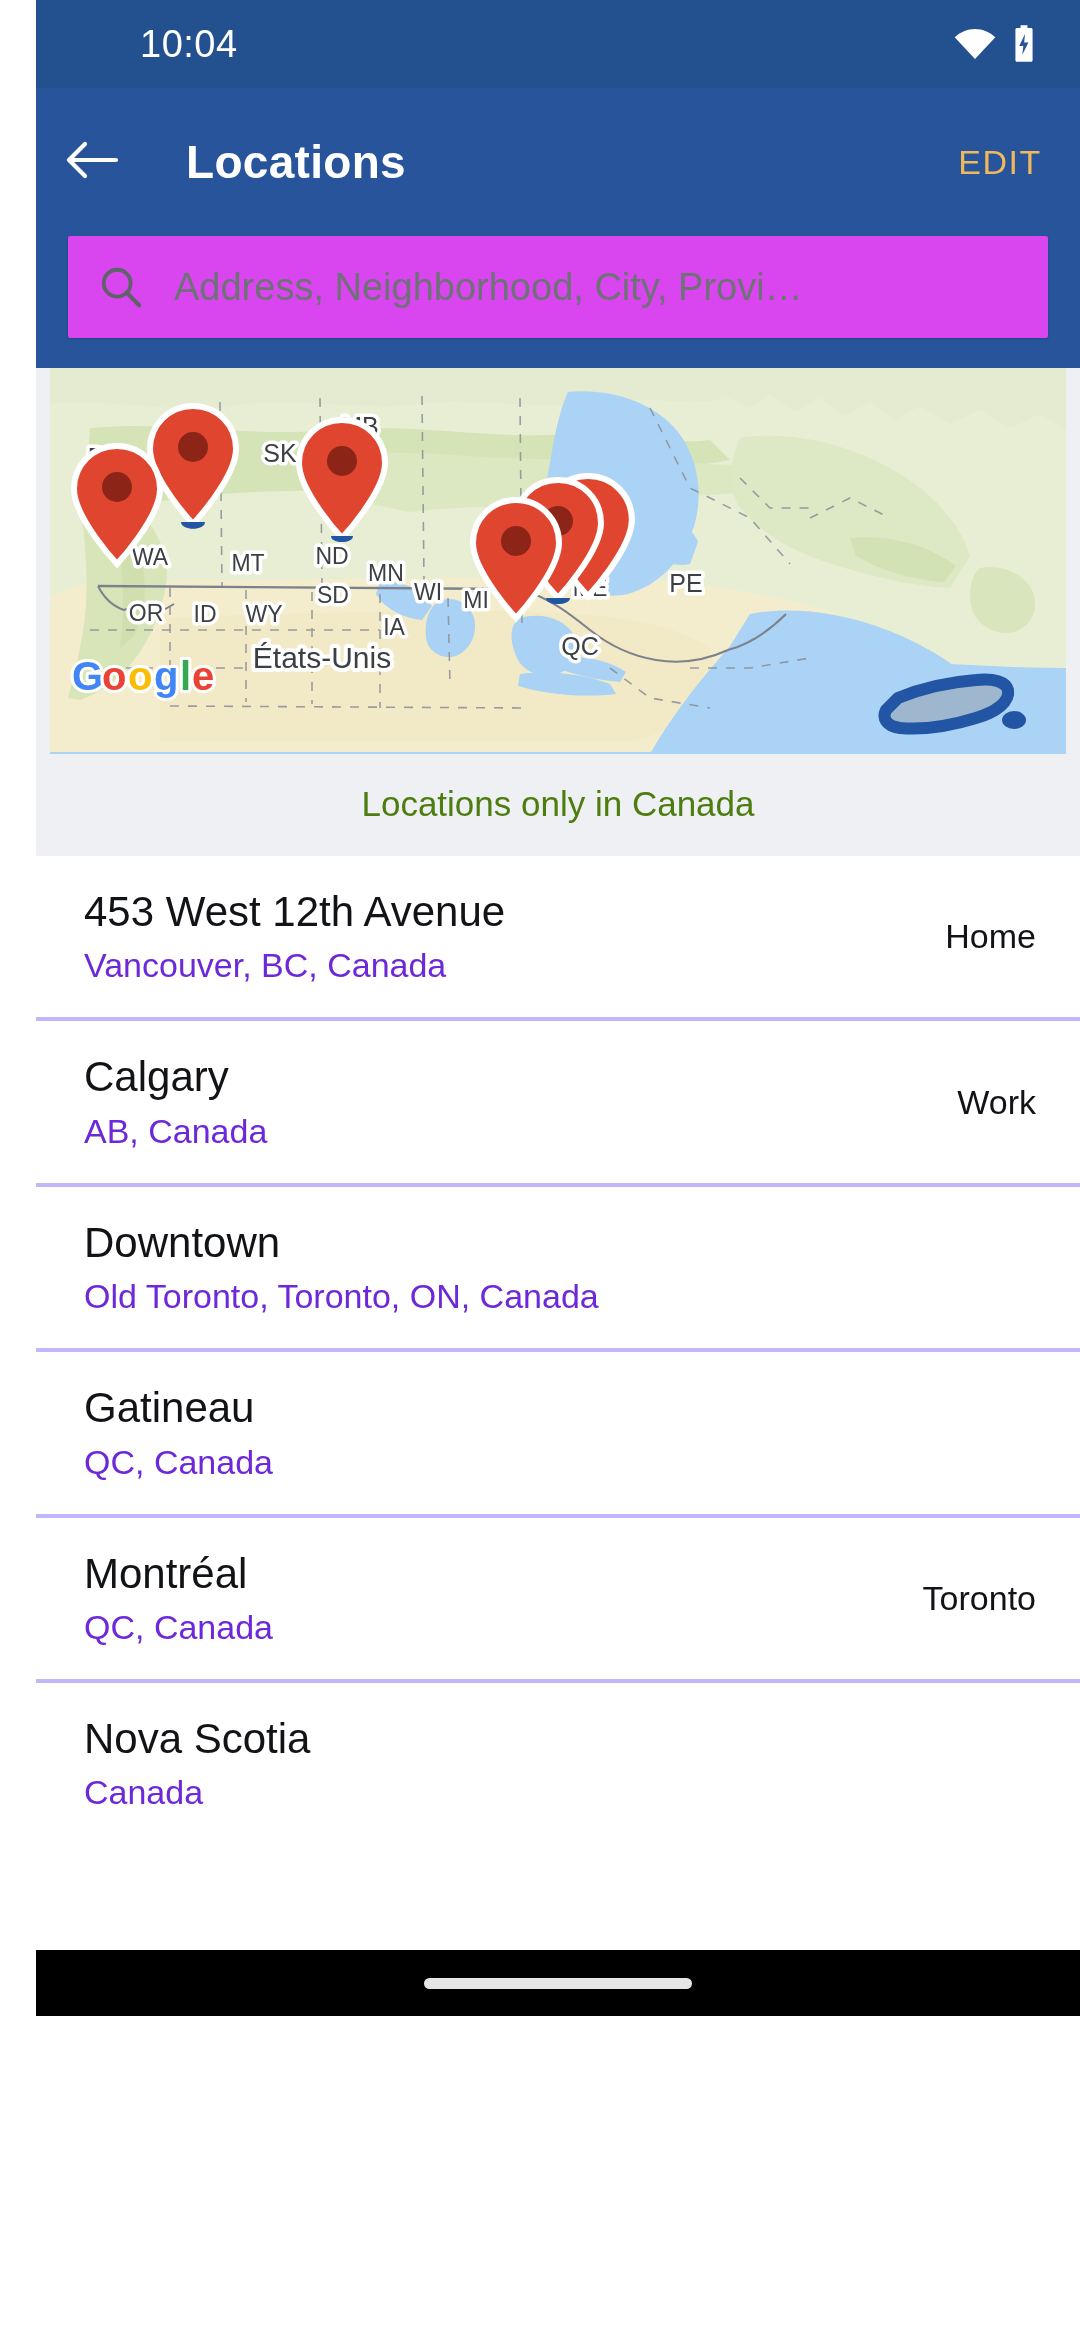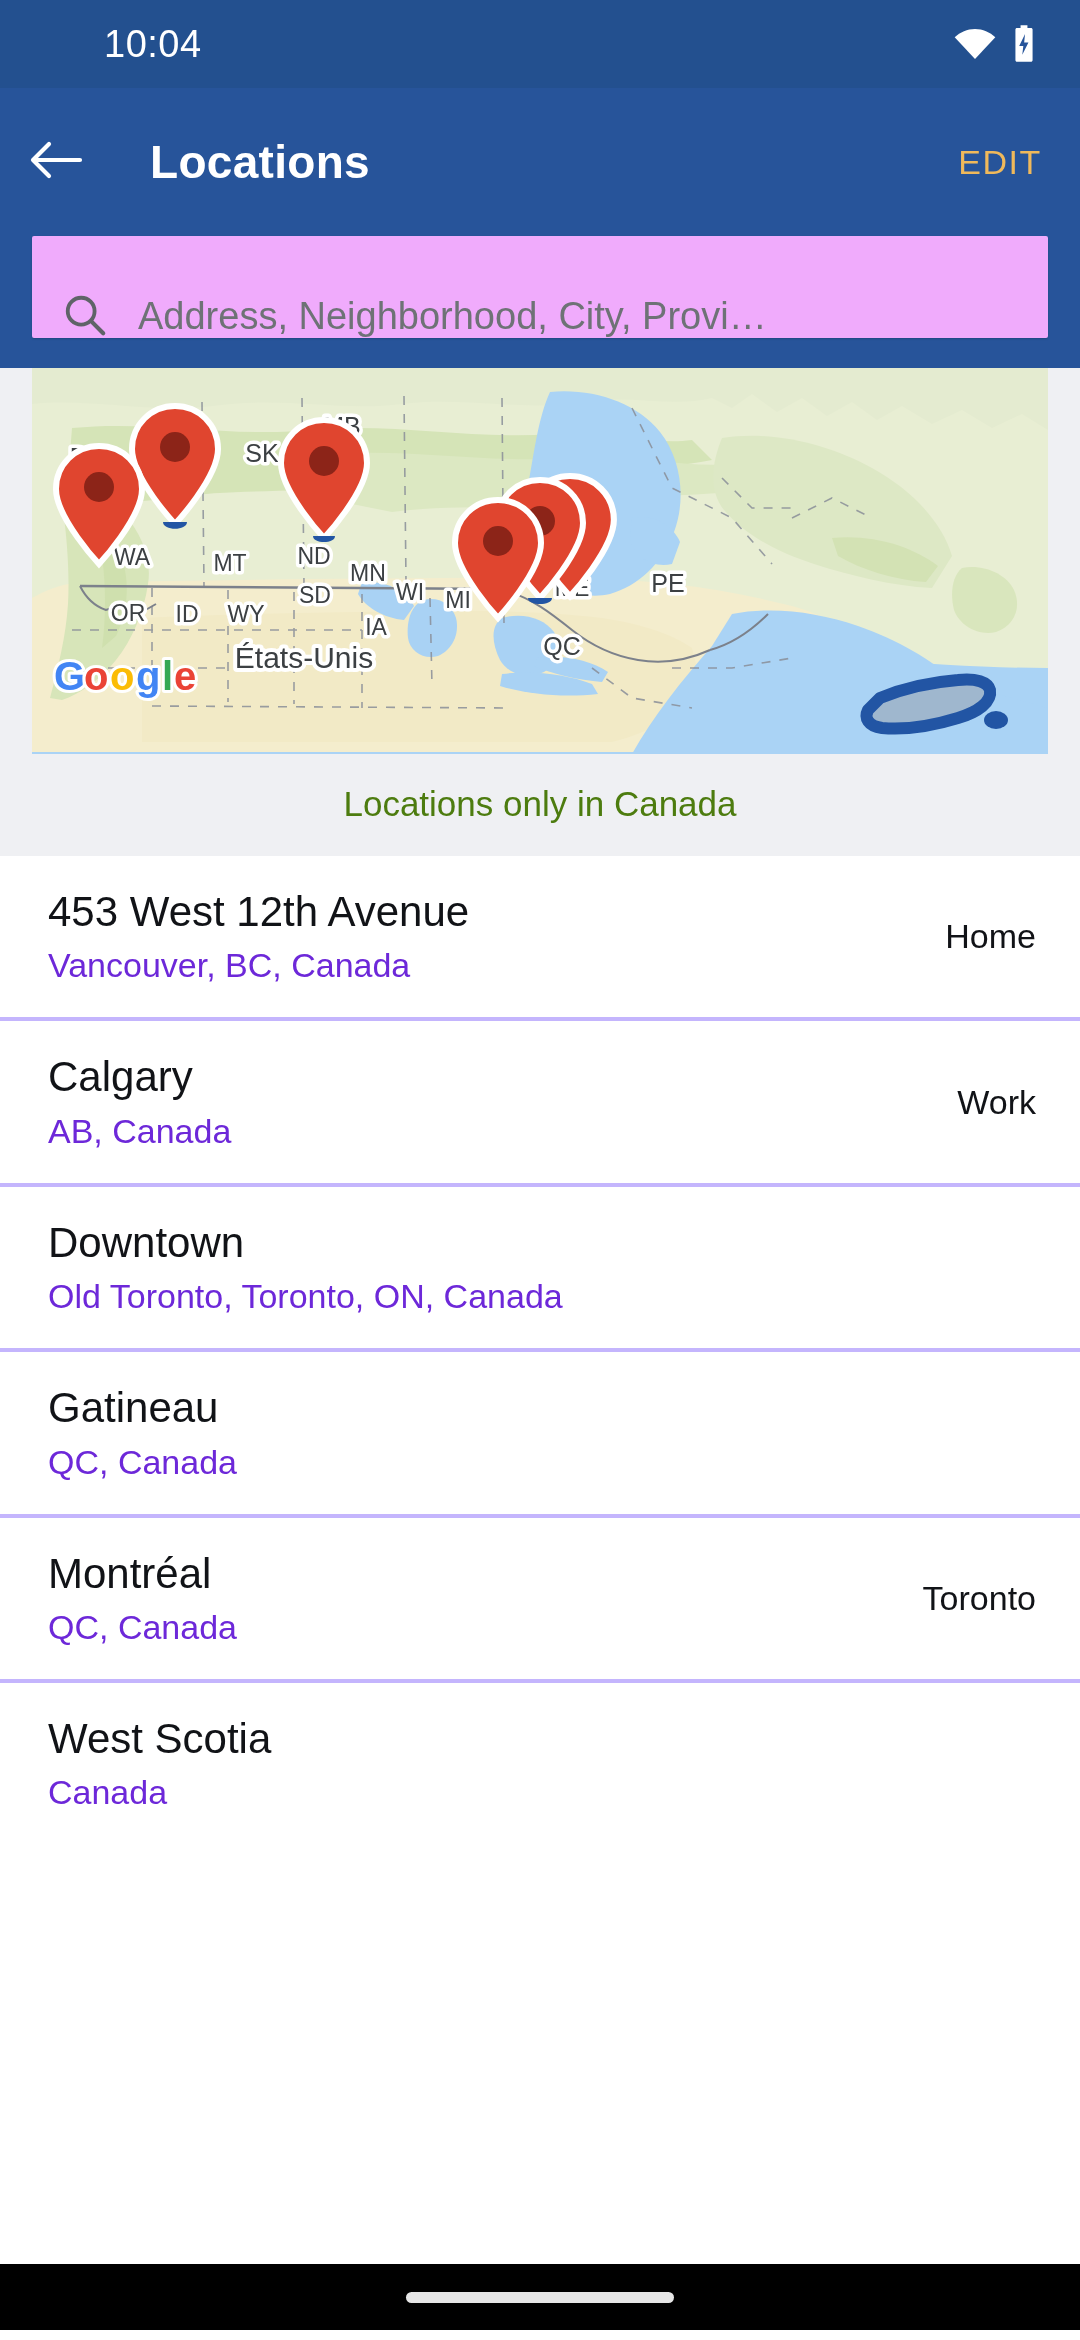--- a/index.html
+++ b/index.html
@@ -9,7 +9,7 @@
     background:#ffffff;
     overflow:hidden;
   }
-  #app { position:relative; width:1080px; height:2330px; display:flex; flex-direction:column; }
+  #app { position:relative; width:1080px; height:2016px; display:flex; flex-direction:column;padding-left:36px; }
 
   
   .statusbar {

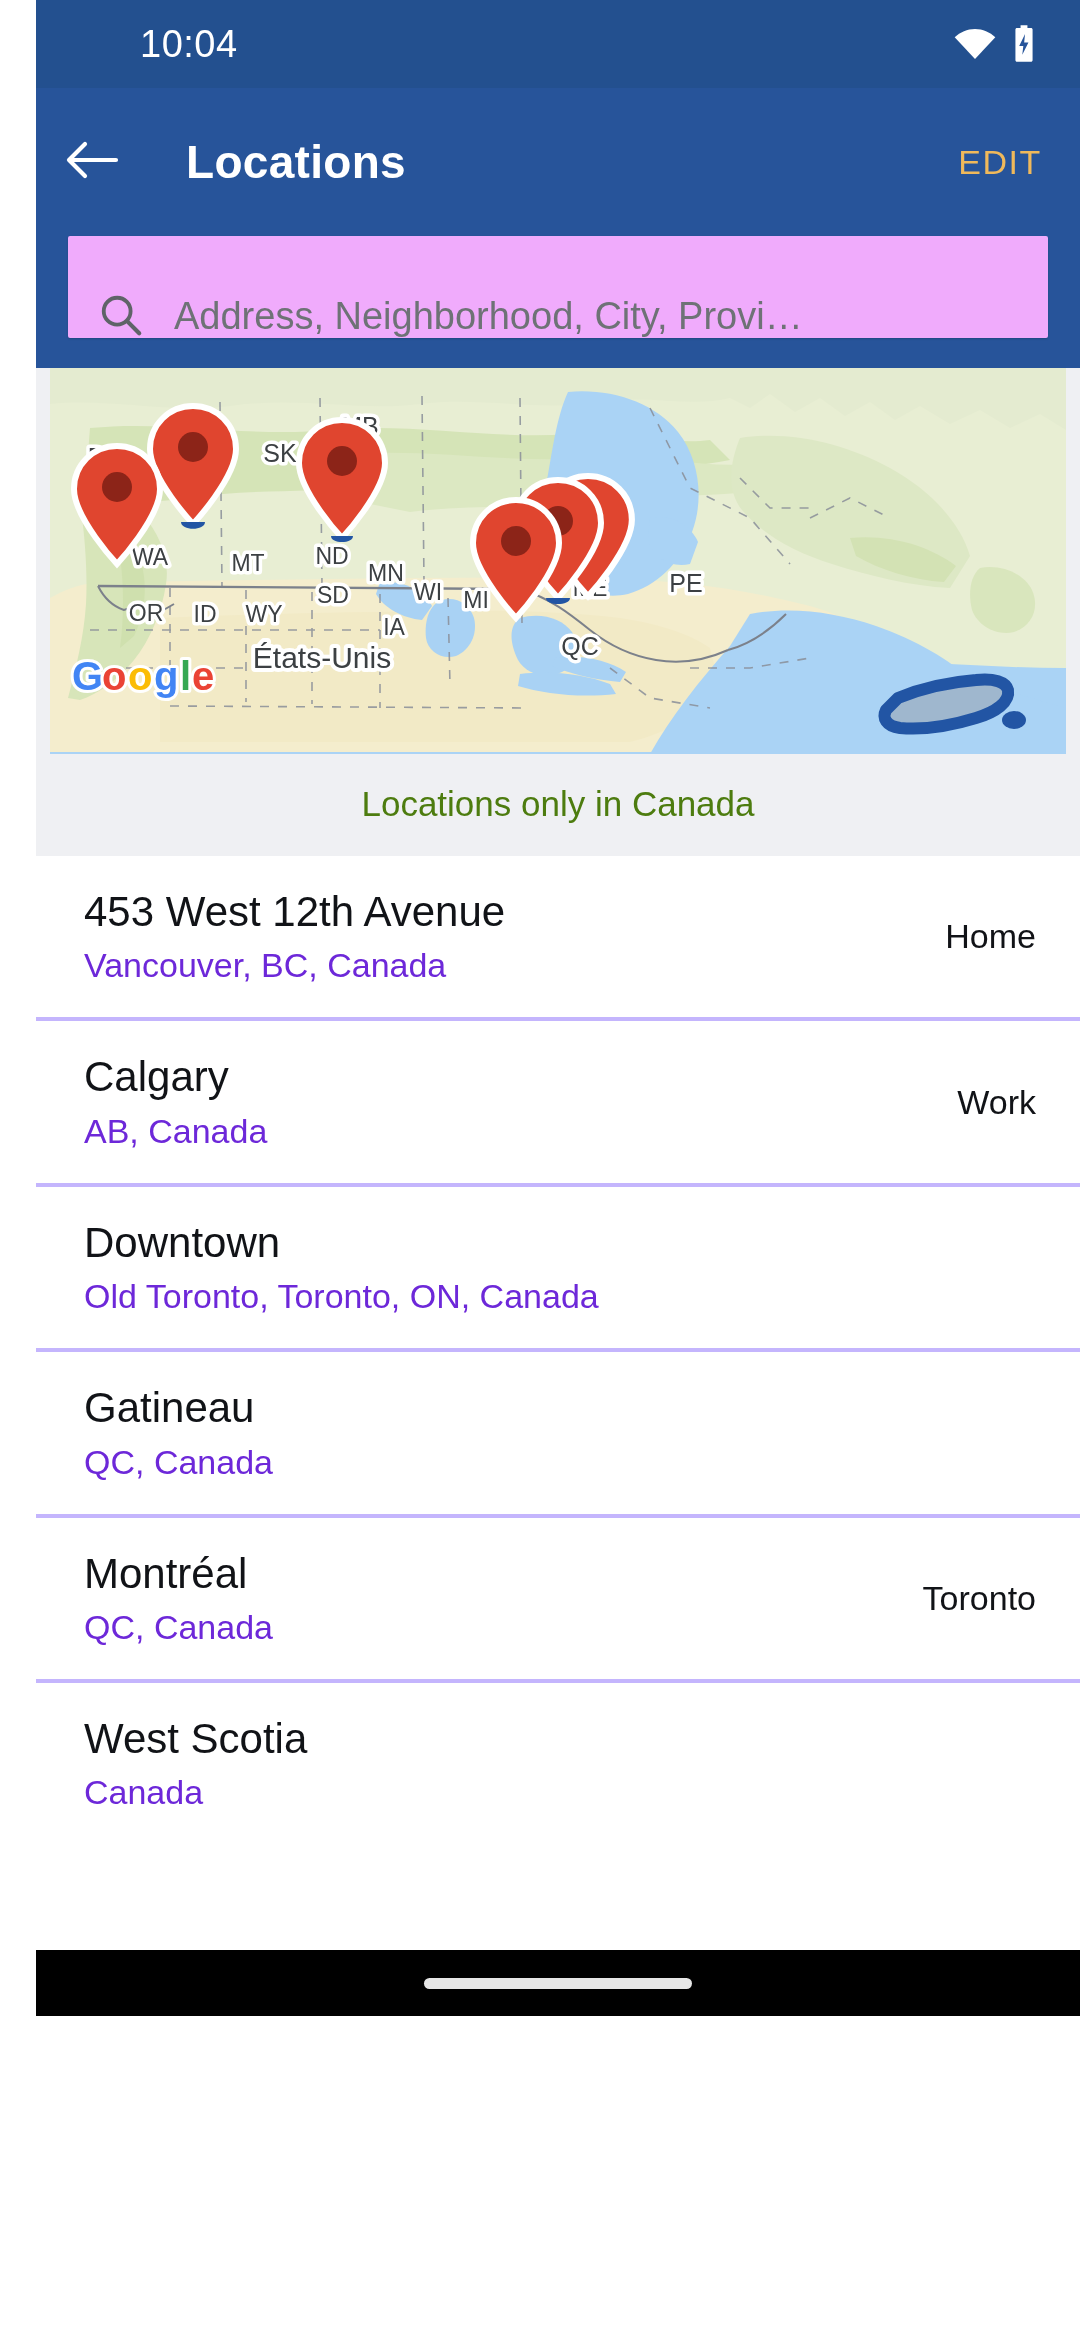--- a/index.html
+++ b/index.html
@@ -52,8 +52,8 @@
     padding:0 32px 30px 32px;
   }
   .search-box {
-    background:#f0abfc; height:102px; border-radius:2px;
-    display:flex; align-items:flex-end; padding:0 30px;
+    background:#d946ef; height:102px; border-radius:2px;
+    display:flex; align-items:center; padding:0 30px;
     box-shadow:0 1px 2px rgba(0,0,0,0.18);
   }
   .search-icon { flex:none; margin-right:30px; display:flex; }

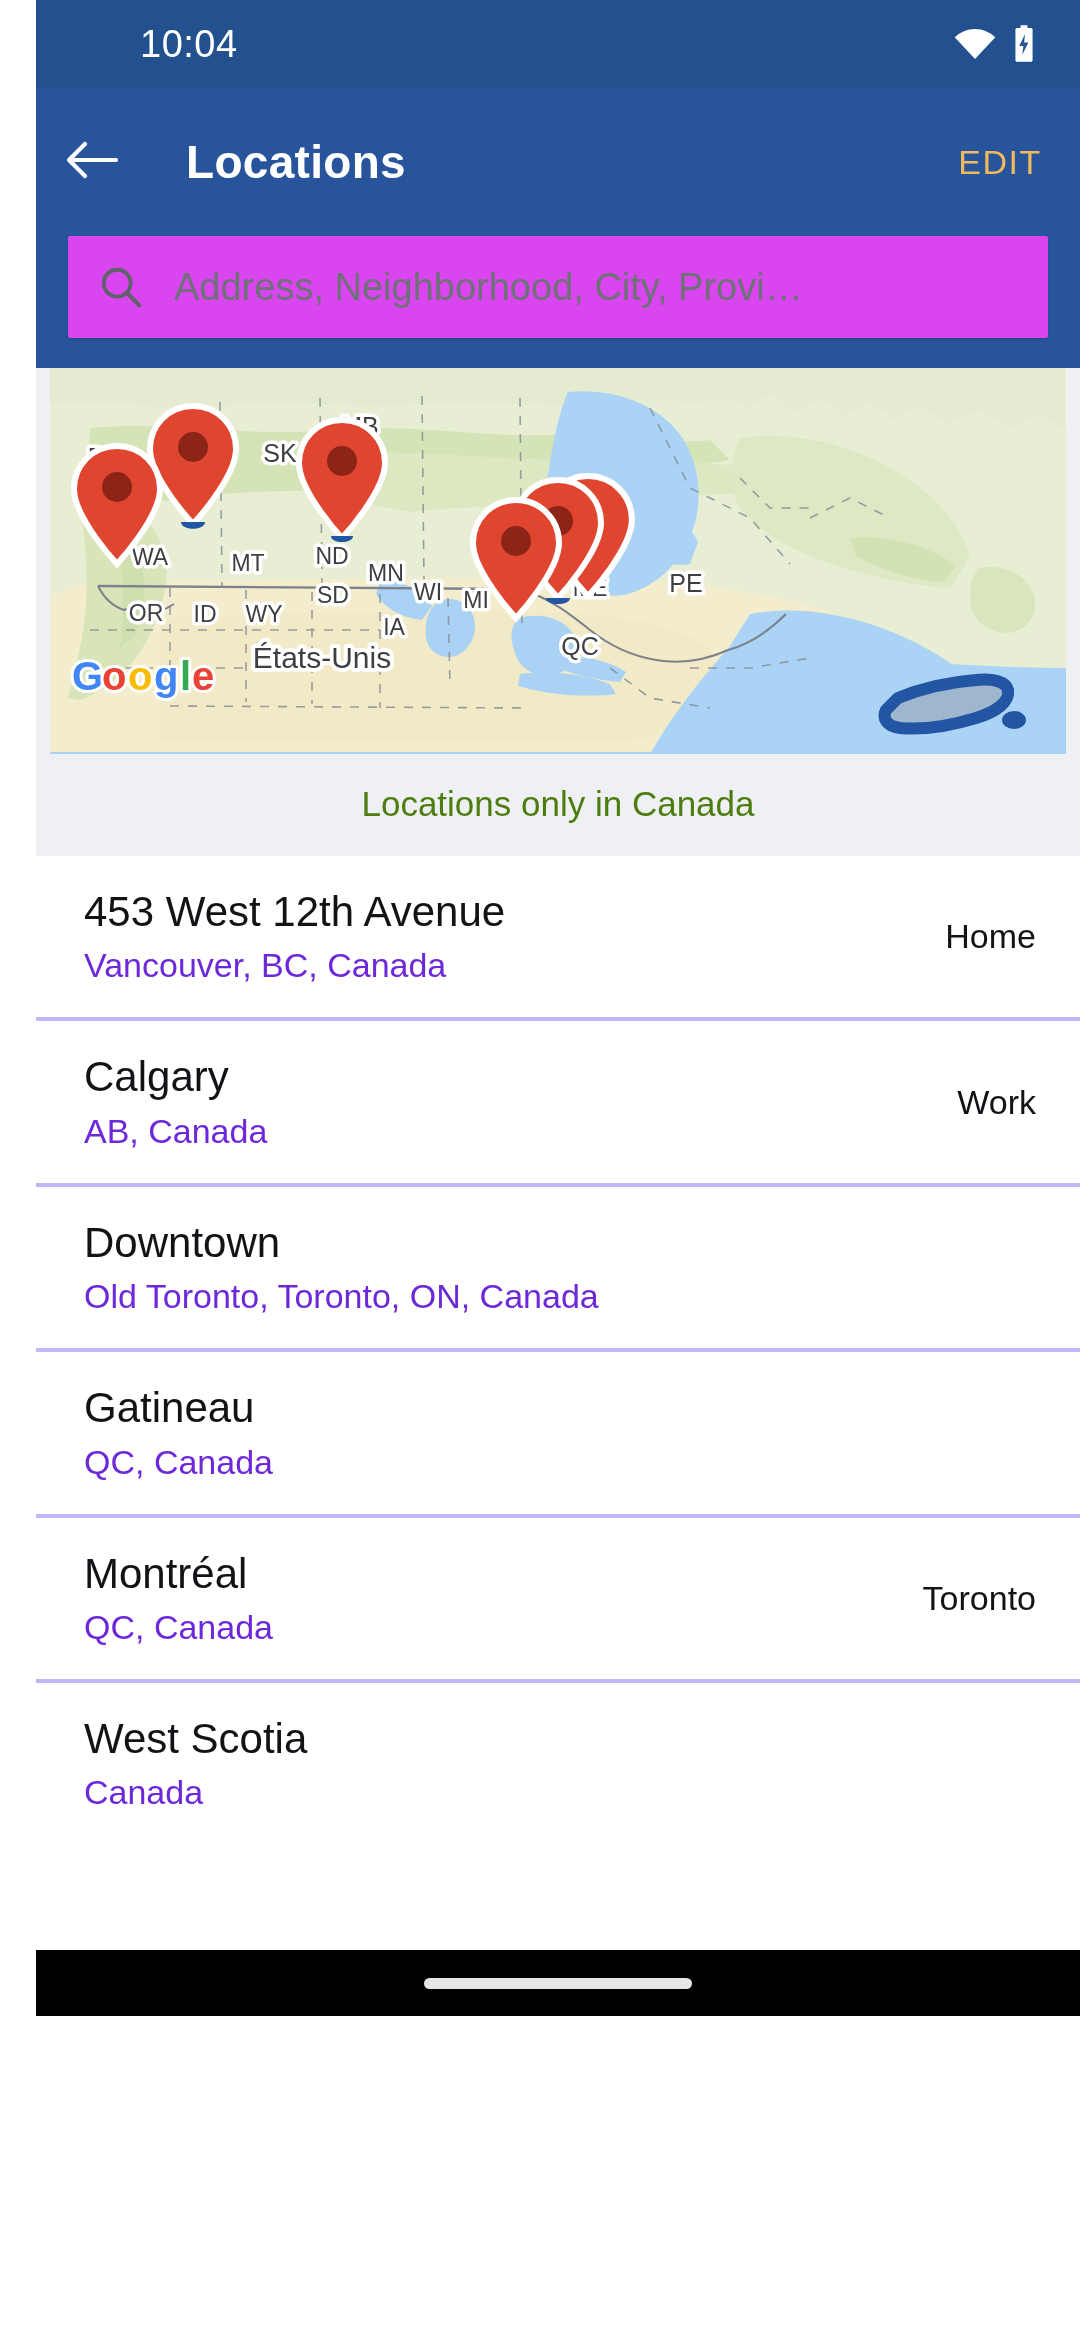--- a/index.html
+++ b/index.html
@@ -350,7 +350,7 @@
 
     <div class="loc-row">
       <div class="loc-main">
-        <div class="loc-title">West Scotia</div>
+        <div class="loc-title">Nova Scotia</div>
         <div class="loc-sub">Canada</div>
       </div>
       <div class="loc-tag"></div>

